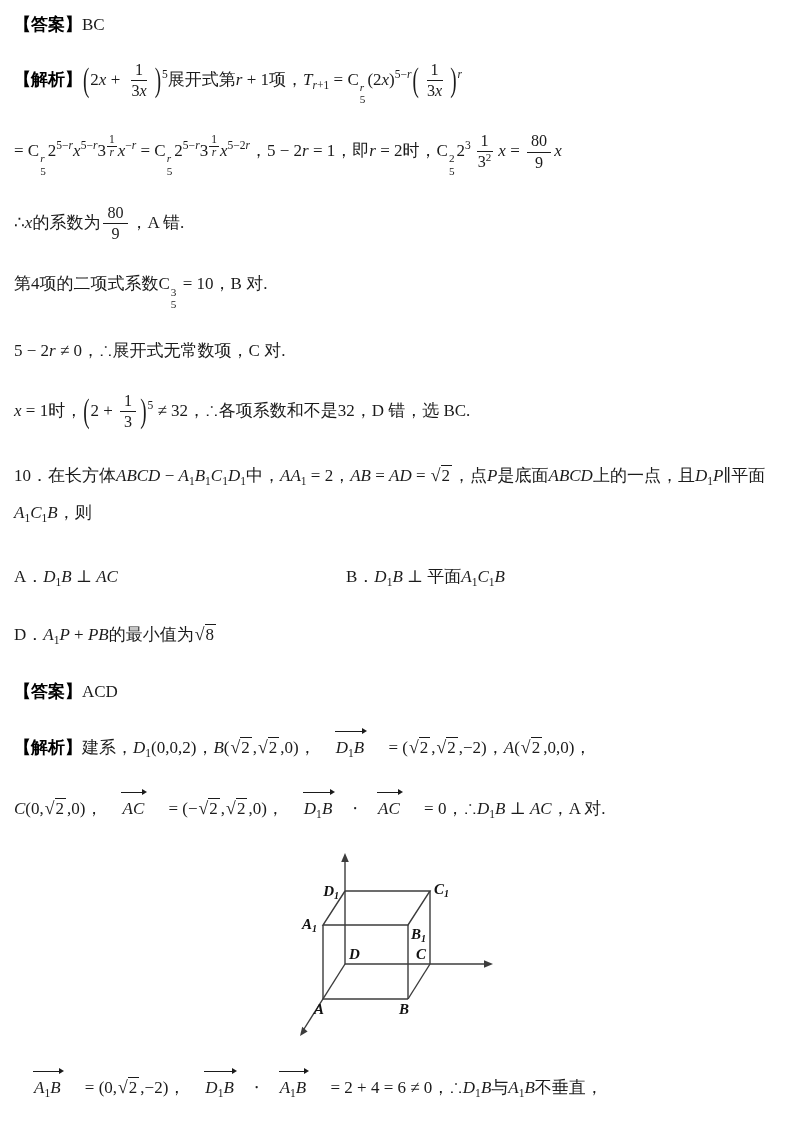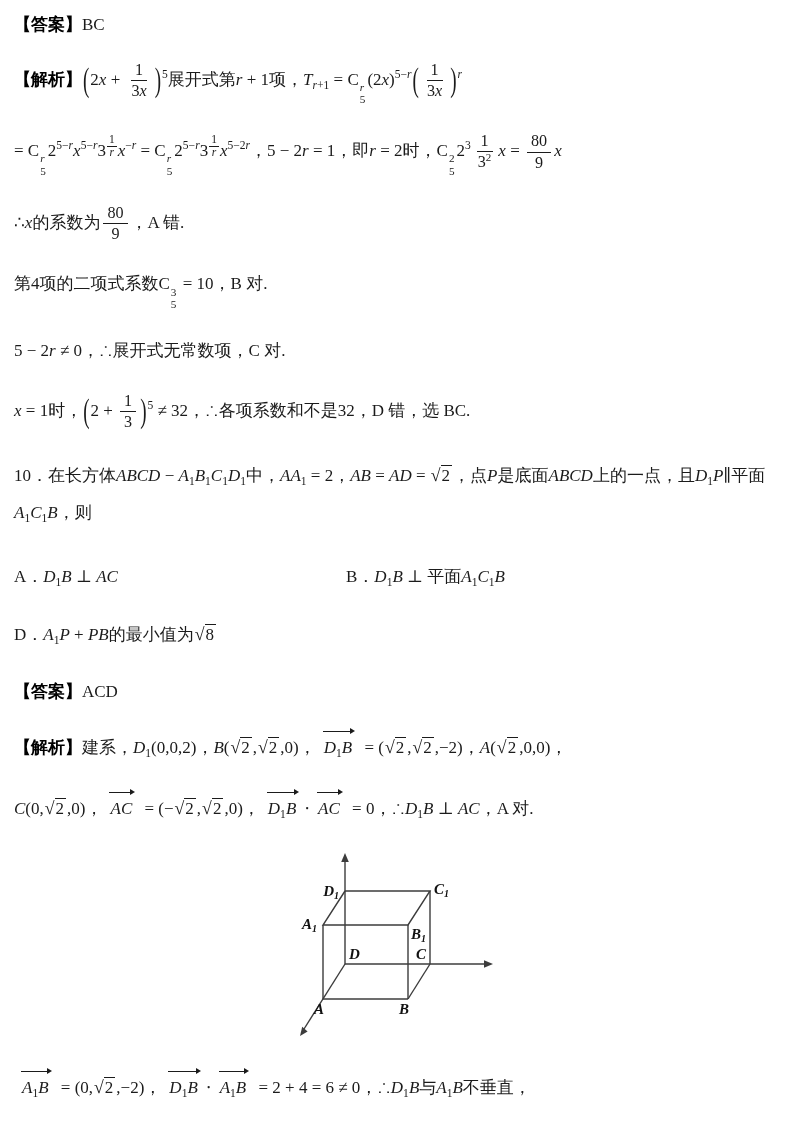--- a/index.html
+++ b/index.html
@@ -35,7 +35,7 @@
   .sqrt .rad{font-size:1.05em;}
   .sqrt .sqv{border-top:1px solid #1b1b1b;padding:0 2px 0 1px;}
   
-  .vec{display:inline-block;position:relative;padding:6px 3px 0 3px;margin:0 5px;}
+  .vec{display:inline-block;position:relative;padding:6px 3px 0 3px;margin:0 17px;}
   .vec .vec-arrow{position:absolute;top:0;left:2px;right:2px;height:4px;border-bottom:1px solid #1b1b1b;}
   .vec .vec-arrow::after{content:"";position:absolute;right:-2px;bottom:-3.5px;width:0;height:0;
       border-left:5px solid #1b1b1b;border-top:3px solid transparent;border-bottom:3px solid transparent;}

